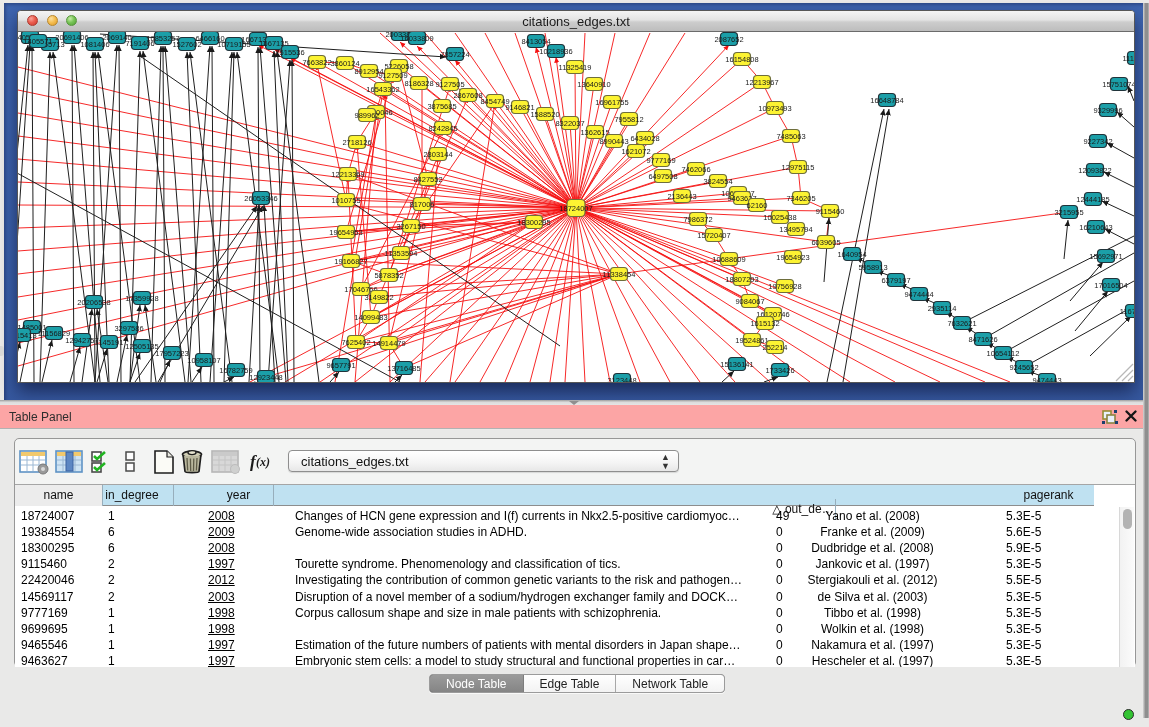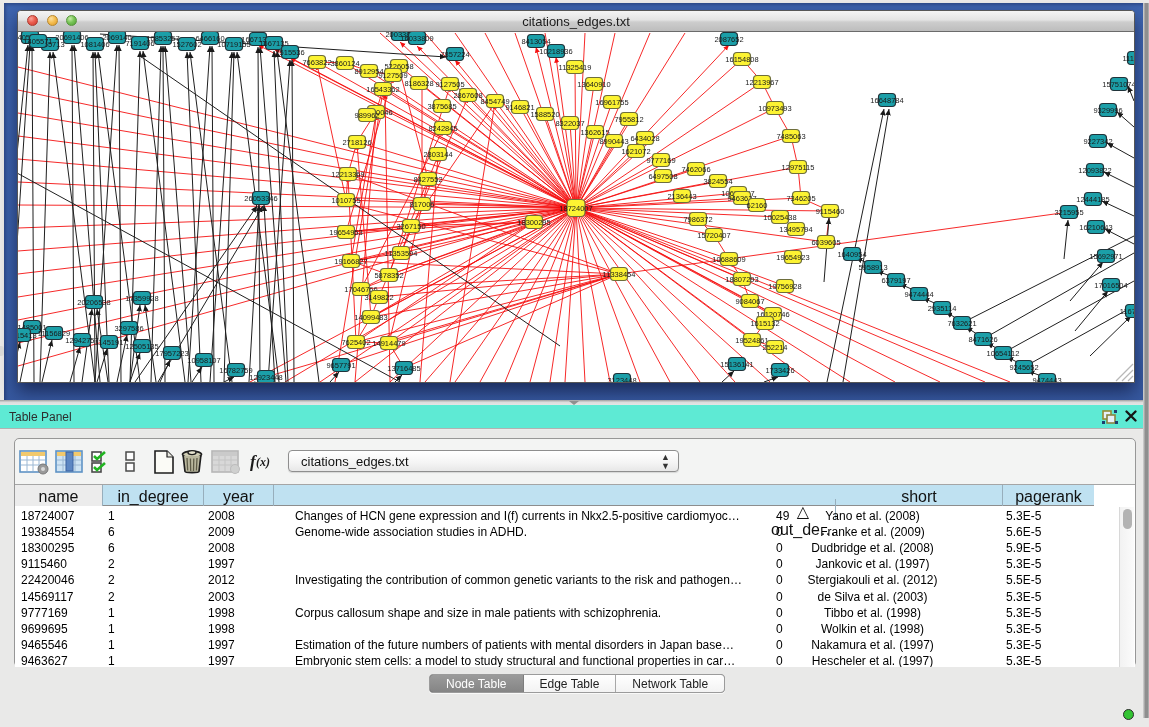--- a/index.html
+++ b/index.html
@@ -22,7 +22,7 @@
   background:linear-gradient(180deg,#9e9e9e 0,#dcdcdc 45%,#e5e5e5 100%); }
 .notch { position:absolute; left:569px; top:401px; width:0; height:0;
   border-left:5px solid transparent; border-right:5px solid transparent; border-top:4px solid #8f8f8f; }
-.phead { position:absolute; left:0; top:405px; width:1149px; height:24px; background:#5eead4; border-bottom:1px solid #b2b2b2; }
+.phead { position:absolute; left:0; top:405px; width:1149px; height:24px; background:#fca5a5; border-bottom:1px solid #b2b2b2; }
 .phead .t { position:absolute; left:9px; top:5px; font-size:12px; color:#2e2e2e; }
 .pbody { position:absolute; left:0; top:430px; width:1149px; height:297px; background:#e9e9e8; }
 .panelbox { position:absolute; left:14px; top:438px; width:1122px; height:229px; background:#f3f4f3;

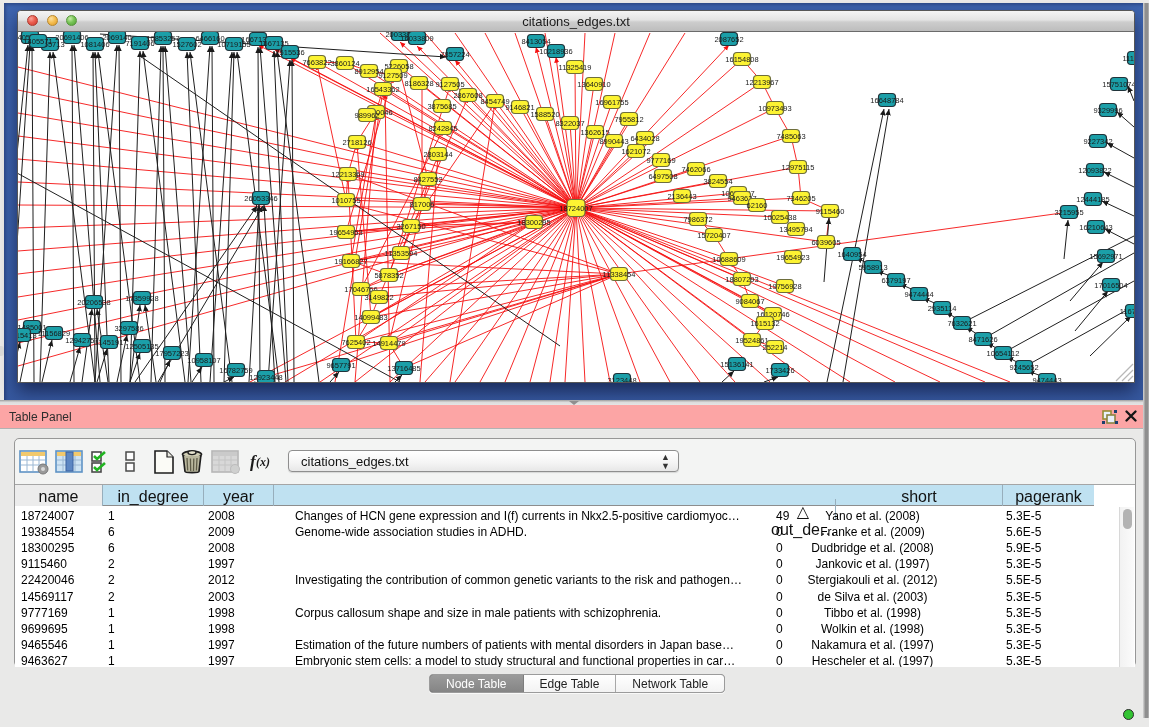--- a/index.html
+++ b/index.html
@@ -34,7 +34,7 @@
 .table { position:absolute; left:15px; top:484px; width:1120px; height:183px; background:#fff; overflow:hidden;
   border-top:1px solid #a5a5a5; }
 .thead { position:absolute; left:0; top:0; width:1079px; height:21px; background:#bfe1f1; border-bottom:1px solid #8d8d8d; }
-.th { position:absolute; top:0; height:21px; font-size:16px; color:#111; text-align:center; padding-top:3px;
+.th { position:absolute; top:0; height:21px; font-size:12px; color:#111; text-align:center; padding-top:3px;
   border-right:1px solid #97aebc; }
 .trow { position:absolute; left:0; width:1104px; height:16px; font-size:12px; color:#000; }
 .trow span { position:absolute; top:0; white-space:nowrap; }

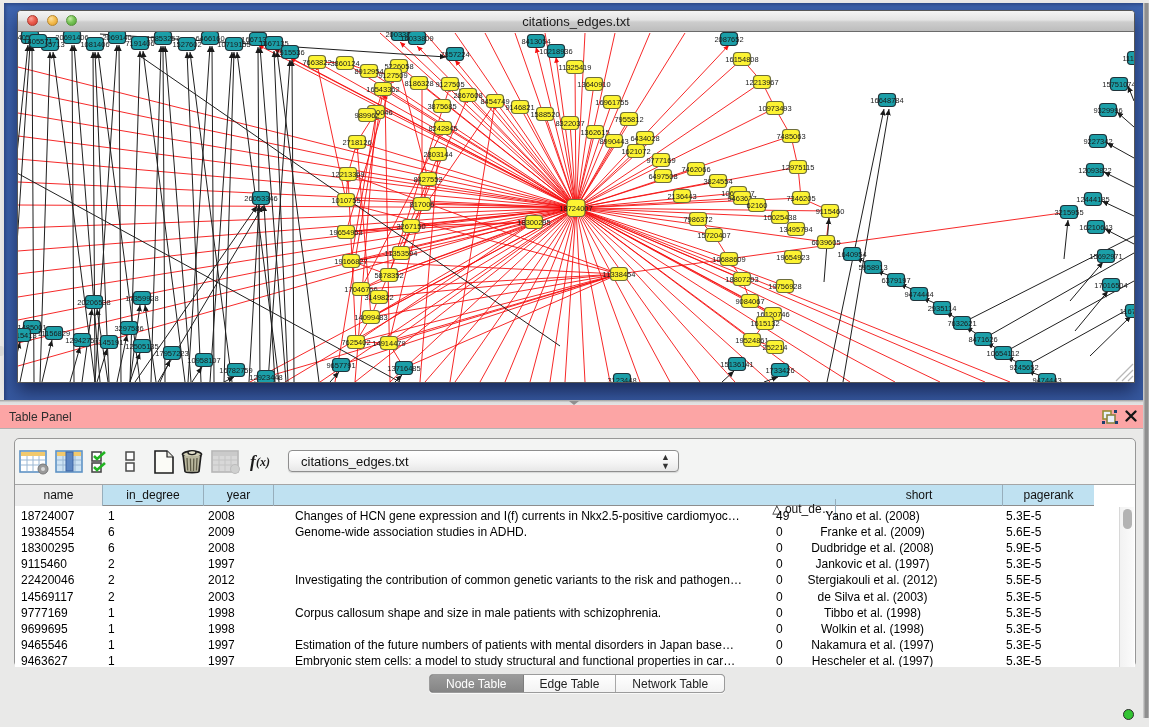--- a/index.html
+++ b/index.html
@@ -695,7 +695,7 @@
  <div class="table">
    <div class="thead"></div>
    <div class="th" style="left:0;width:88px;background:#ececec;">name</div>
-   <div class="th" style="left:88px;width:101px;">in_degree</div>
+   <div class="th" style="left:76px;width:83px;">in_degree</div>
    <div class="th" style="left:189px;width:70px;">year</div>
    <div class="th" style="left:756px;width:65px;margin-top:14px;">△ out_de…</div>
    <div class="th" style="left:821px;width:167px;">short</div>

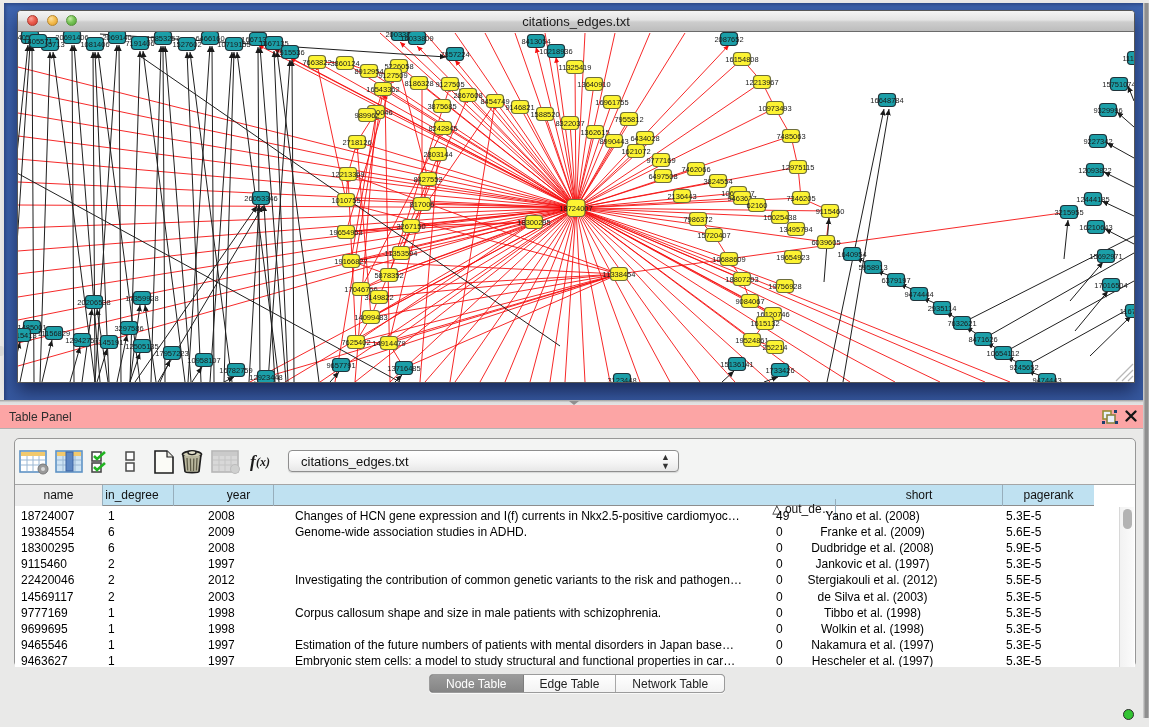--- a/index.html
+++ b/index.html
@@ -698,7 +698,6 @@
    <div class="th" style="left:76px;width:83px;">in_degree</div>
    <div class="th" style="left:189px;width:70px;">year</div>
    <div class="th" style="left:756px;width:65px;margin-top:14px;">△ out_de…</div>
-   <div class="th" style="left:821px;width:167px;">short</div>
    <div class="th" style="left:988px;width:91px;border-right:none;">pagerank</div>
    <div class="trow" style="top:24px">
         <span class="c0">18724007</span>

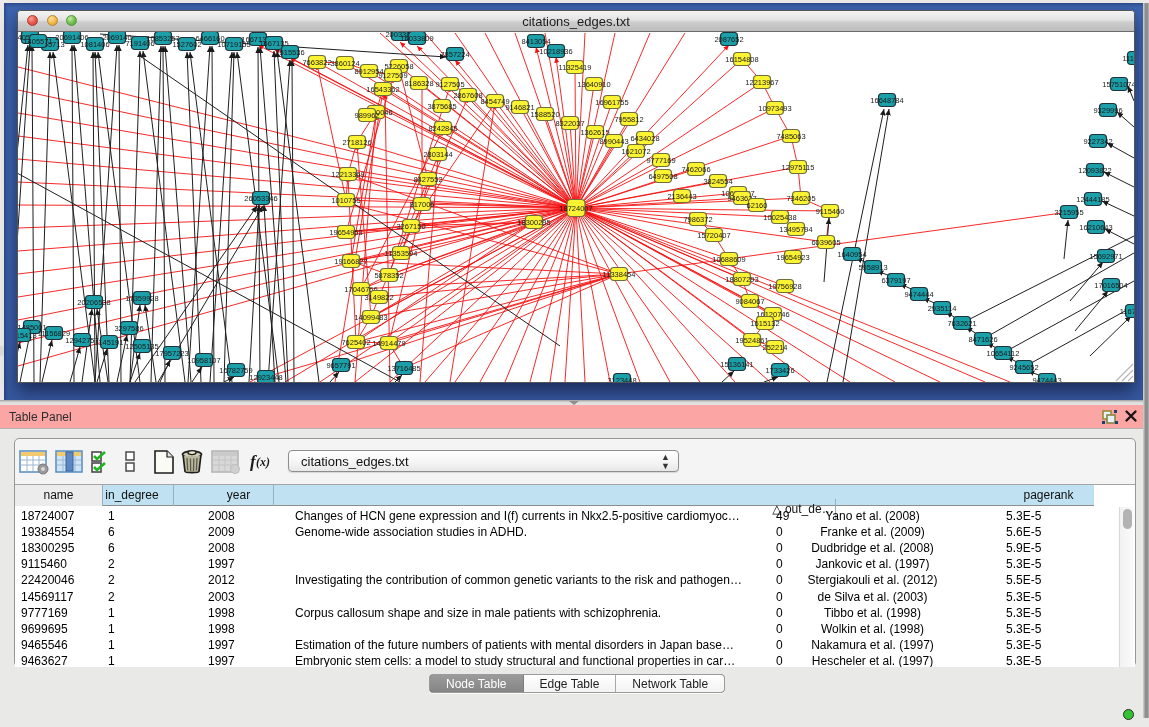--- a/index.html
+++ b/index.html
@@ -38,7 +38,7 @@
   border-right:1px solid #97aebc; }
 .trow { position:absolute; left:0; width:1104px; height:16px; font-size:12px; color:#000; }
 .trow span { position:absolute; top:0; white-space:nowrap; }
-.c0 { left:6px; } .c1 { left:93px; } .c2 { left:193px; } .c3 { left:280px; }
+.c0 { left:6px; } .c1 { left:93px; } .c2 { left:193px;text-decoration:underline; } .c3 { left:280px; }
 .c4 { left:761px; } .c5 { left:774px; width:167px; text-align:center; } .c6 { left:991px; }
 .vsb { position:absolute; right:1px; top:22px; width:15px; height:160px; background:linear-gradient(90deg,#f2f2f2,#fbfbfb); border-left:1px solid #d8d8d8; }
 .vsb .th2 { position:absolute; left:3px; top:2px; width:9px; height:20px; border-radius:5px; background:#b3b3b3; }

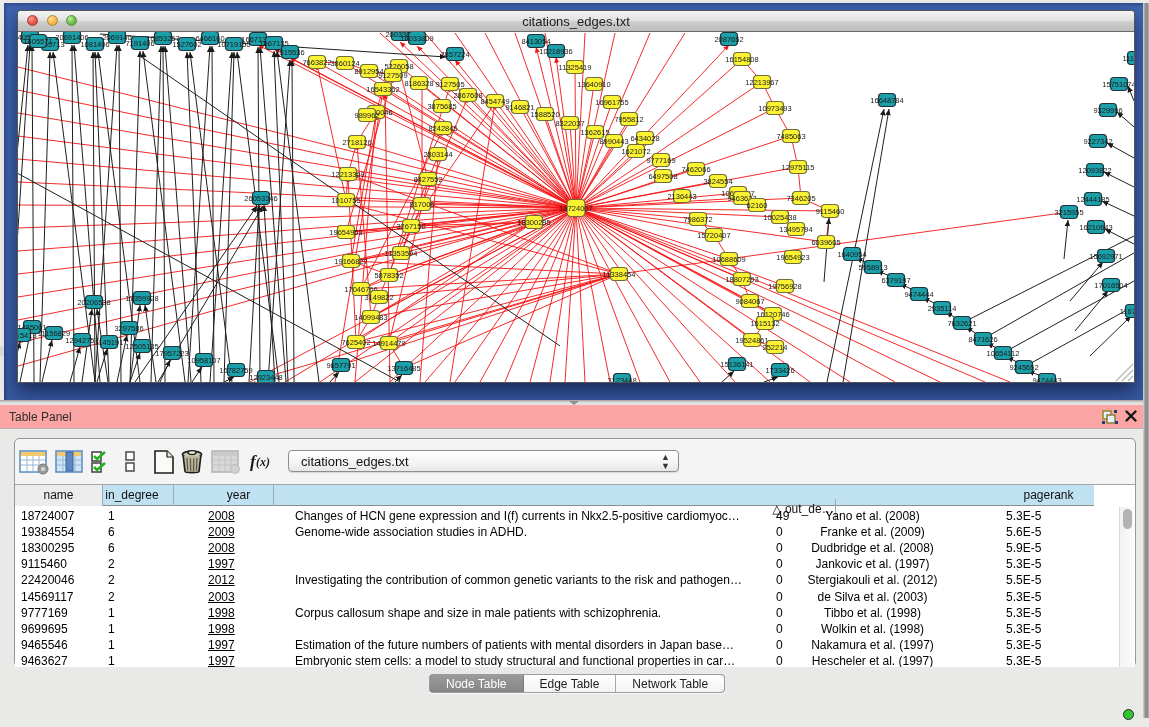--- a/index.html
+++ b/index.html
@@ -729,6 +729,7 @@
         <span class="c0">9115460</span>
         <span class="c1">2</span>
         <span class="c2">1997</span>
+        <span class="c3">Tourette syndrome. Phenomenology and classification of tics.</span>
         <span class="c4">0</span>
         <span class="c5">Jankovic et al. (1997)</span>
         <span class="c6">5.3E-5</span>

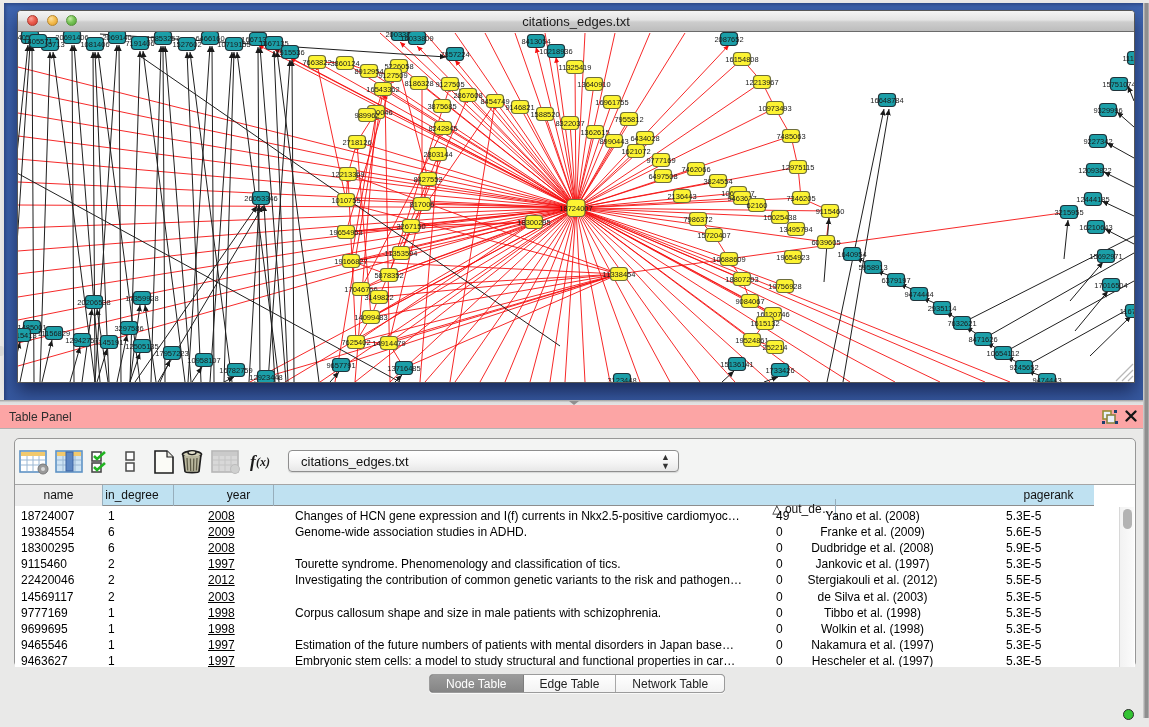--- a/index.html
+++ b/index.html
@@ -747,6 +747,7 @@
         <span class="c0">14569117</span>
         <span class="c1">2</span>
         <span class="c2">2003</span>
+        <span class="c3">Disruption of a novel member of a sodium/hydrogen exchanger family and DOCK…</span>
         <span class="c4">0</span>
         <span class="c5">de Silva et al. (2003)</span>
         <span class="c6">5.3E-5</span>

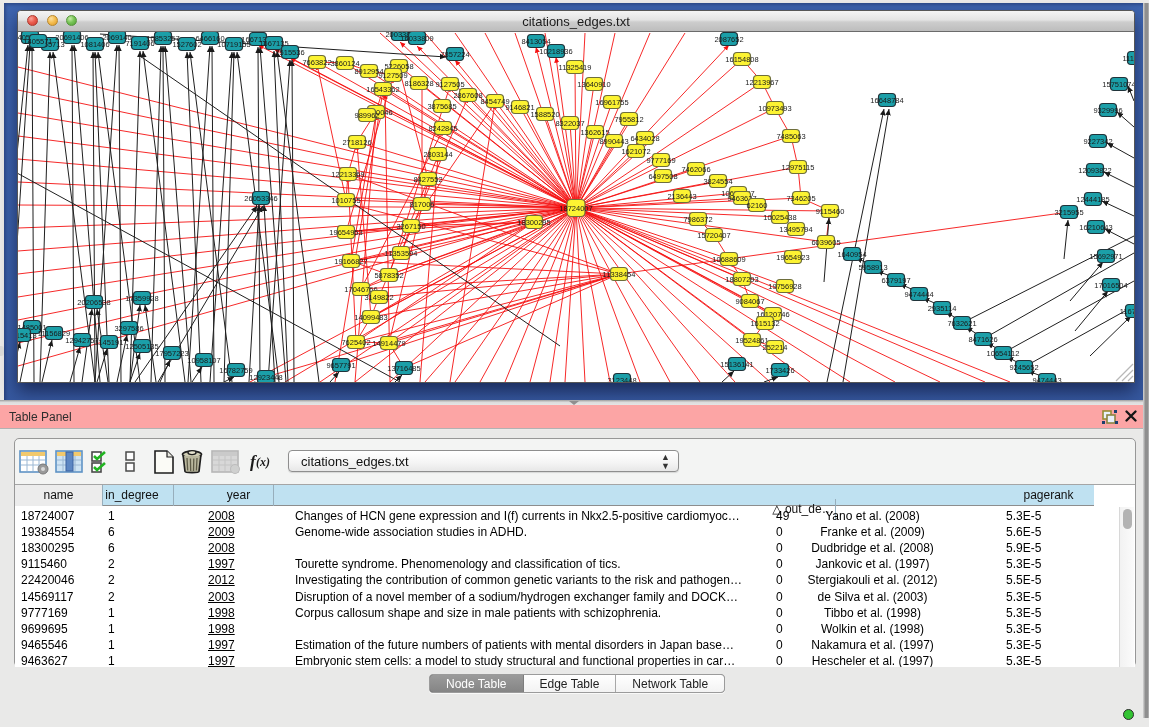--- a/index.html
+++ b/index.html
@@ -773,7 +773,7 @@
         <span class="c0">9465546</span>
         <span class="c1">1</span>
         <span class="c2">1997</span>
-        <span class="c3">Estimation of the future numbers of patients with mental disorders in Japan base…</span>
+        <span class="c3">Estimation of the future numbers of patients with mental disorders in Japan shape…</span>
         <span class="c4">0</span>
         <span class="c5">Nakamura et al. (1997)</span>
         <span class="c6">5.3E-5</span>

